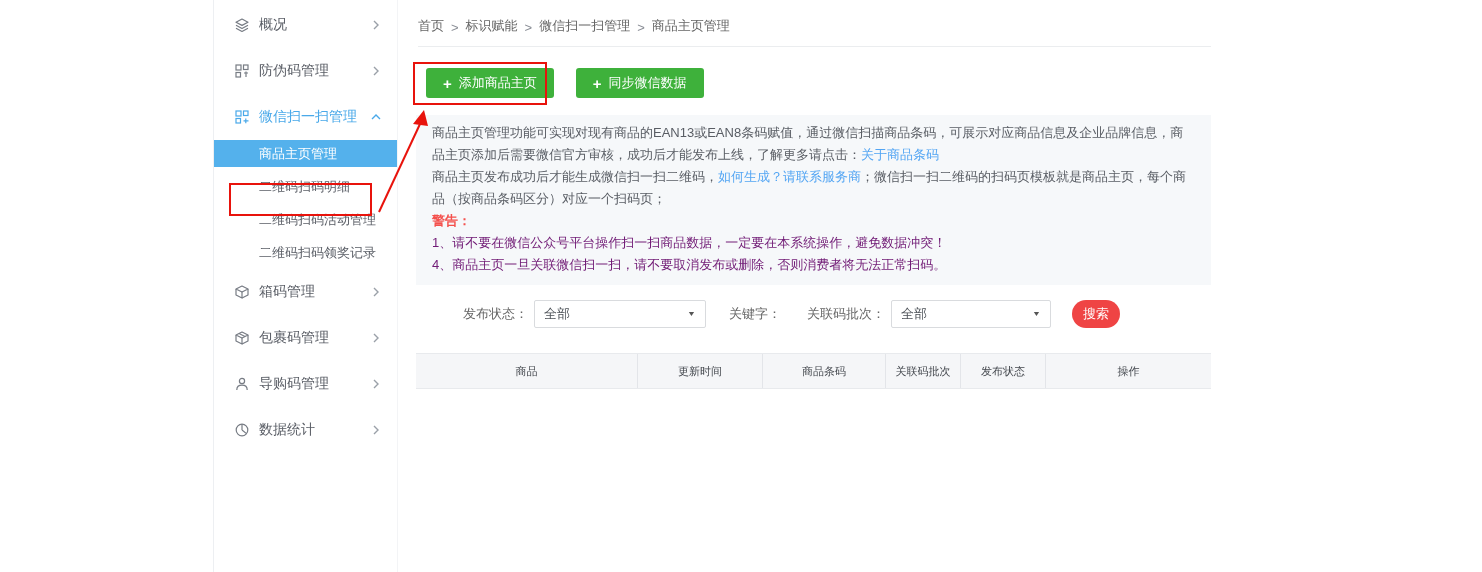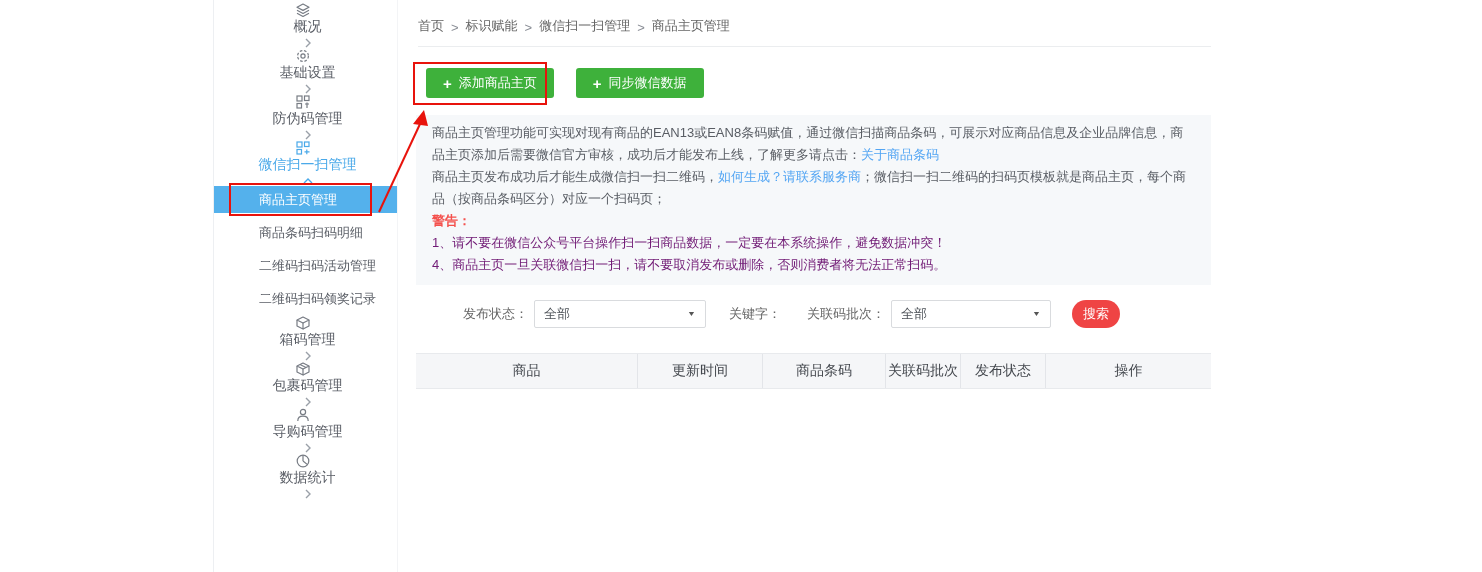--- a/index.html
+++ b/index.html
@@ -17,7 +17,7 @@
   }
   .nav-item {
     height:46px; display:flex; align-items:center; padding:0 16px 0 20px;
-    color:#5a5e66; font-size:14px; cursor:pointer;flex-direction:column;
+    color:#5a5e66; font-size:14px; cursor:pointer;
   }
   .nav-item .nav-icon { width:16px; height:16px; margin-right:9px; flex:0 0 16px; }
   .nav-item .nav-label { flex:1; white-space:nowrap; }

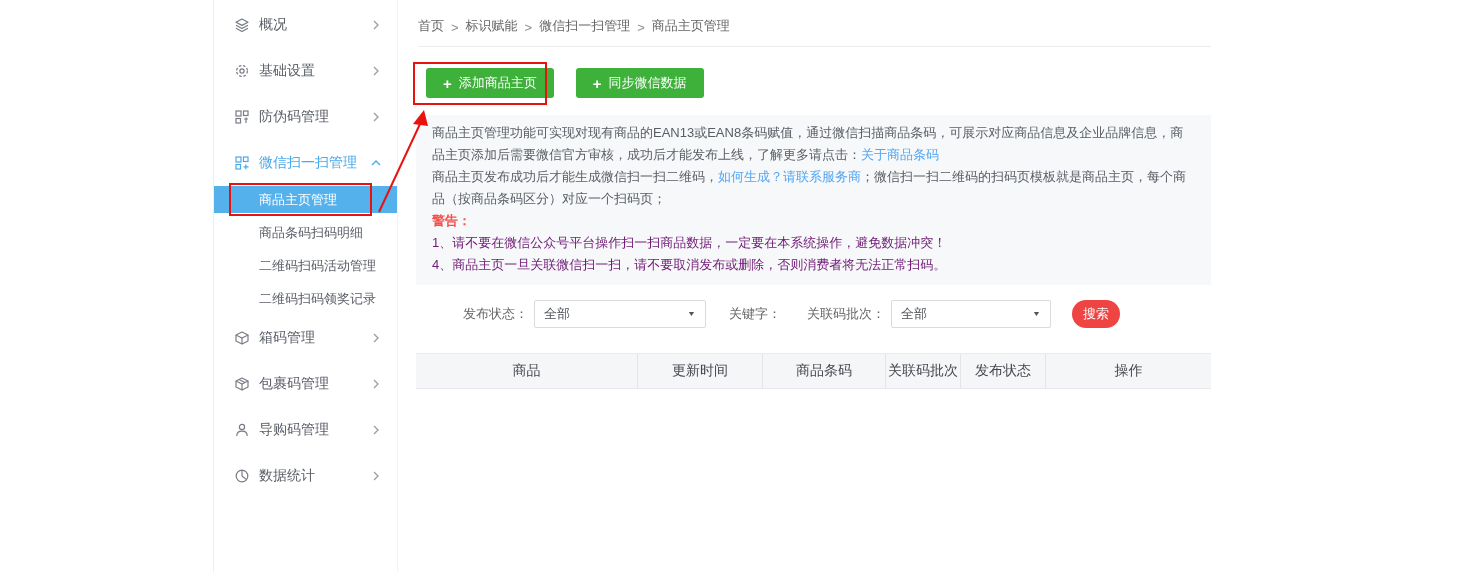--- a/index.html
+++ b/index.html
@@ -118,20 +118,6 @@
       </span>
     </div>
 
-    <div class="nav-item">
-      <span class="nav-icon">
-        <svg width="16" height="16" viewBox="0 0 16 16" fill="none" stroke="#777c84" stroke-width="1.2">
-            <circle cx="8" cy="8" r="5.4" stroke-dasharray="2.6 1.7"></circle>
-            <circle cx="8" cy="8" r="2.1"></circle>
-          </svg>
-      </span>
-      <span class="nav-label">基础设置</span>
-      <span class="nav-caret">
-        <svg width="10" height="10" viewBox="0 0 10 10" fill="none" stroke="#9aa0a8" stroke-width="1.4">
-            <polyline points="3,1 7,5 3,9"></polyline>
-          </svg>
-      </span>
-    </div>
 
     <div class="nav-item">
       <span class="nav-icon">

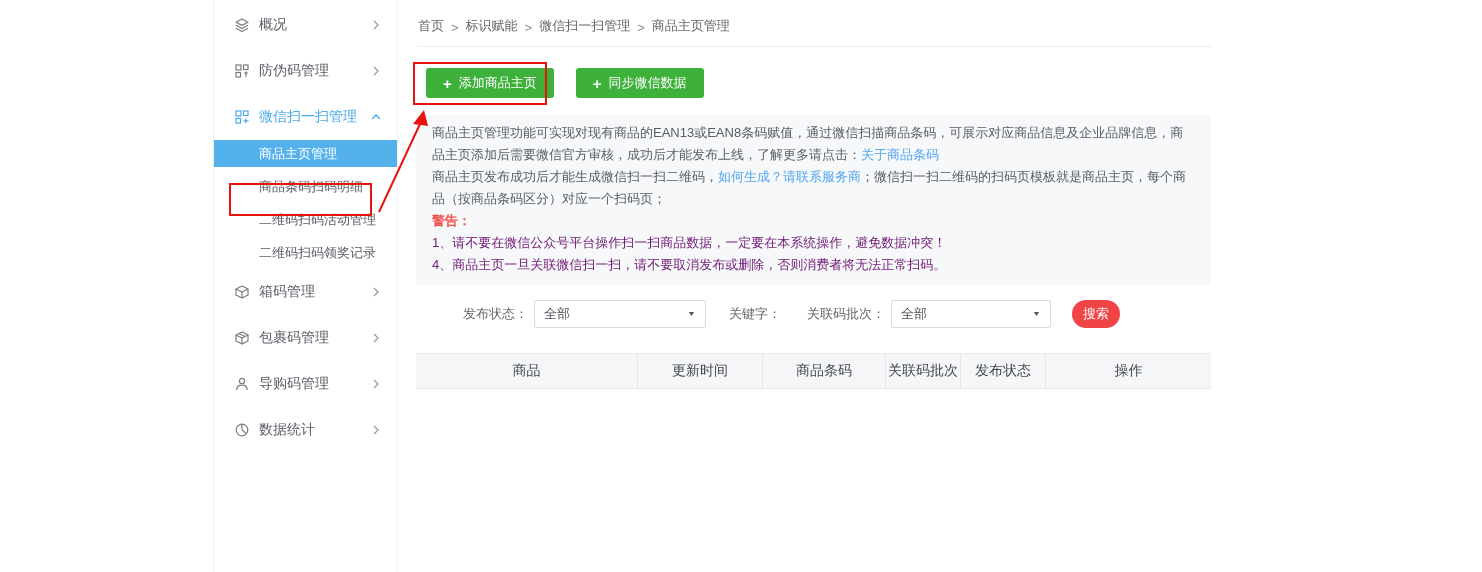--- a/index.html
+++ b/index.html
@@ -155,7 +155,7 @@
 
     <div class="submenu">
       <div class="submenu-item active">商品主页管理</div>
-      <div class="submenu-item">商品条码扫码明细</div>
+      <div class="submenu-item">二维码扫码明细</div>
       <div class="submenu-item">二维码扫码活动管理</div>
       <div class="submenu-item">二维码扫码领奖记录</div>
     </div>

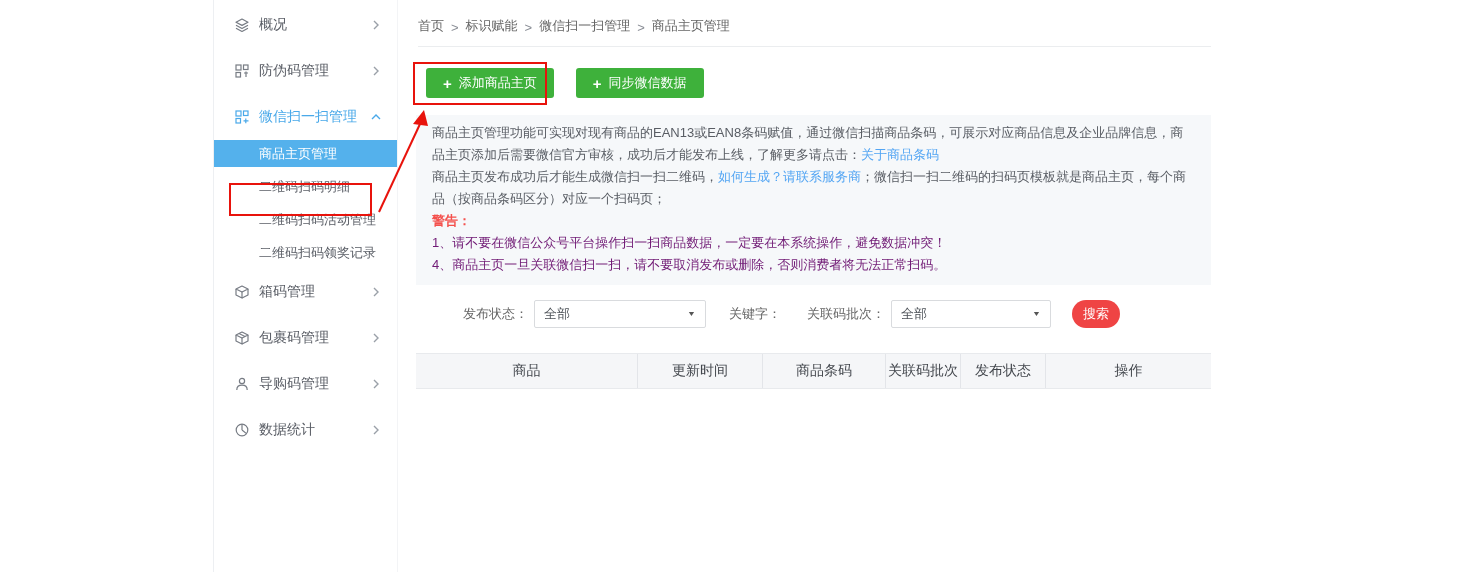--- a/index.html
+++ b/index.html
@@ -86,7 +86,7 @@
   }
   .th {
     display:flex; align-items:center; justify-content:center;
-    font-size:14px; color:#43474d; border-right:1px solid #e3e5e9;
+    font-size:11px; color:#43474d; border-right:1px solid #e3e5e9;
   }
   .th:last-child { border-right:none; }
   

